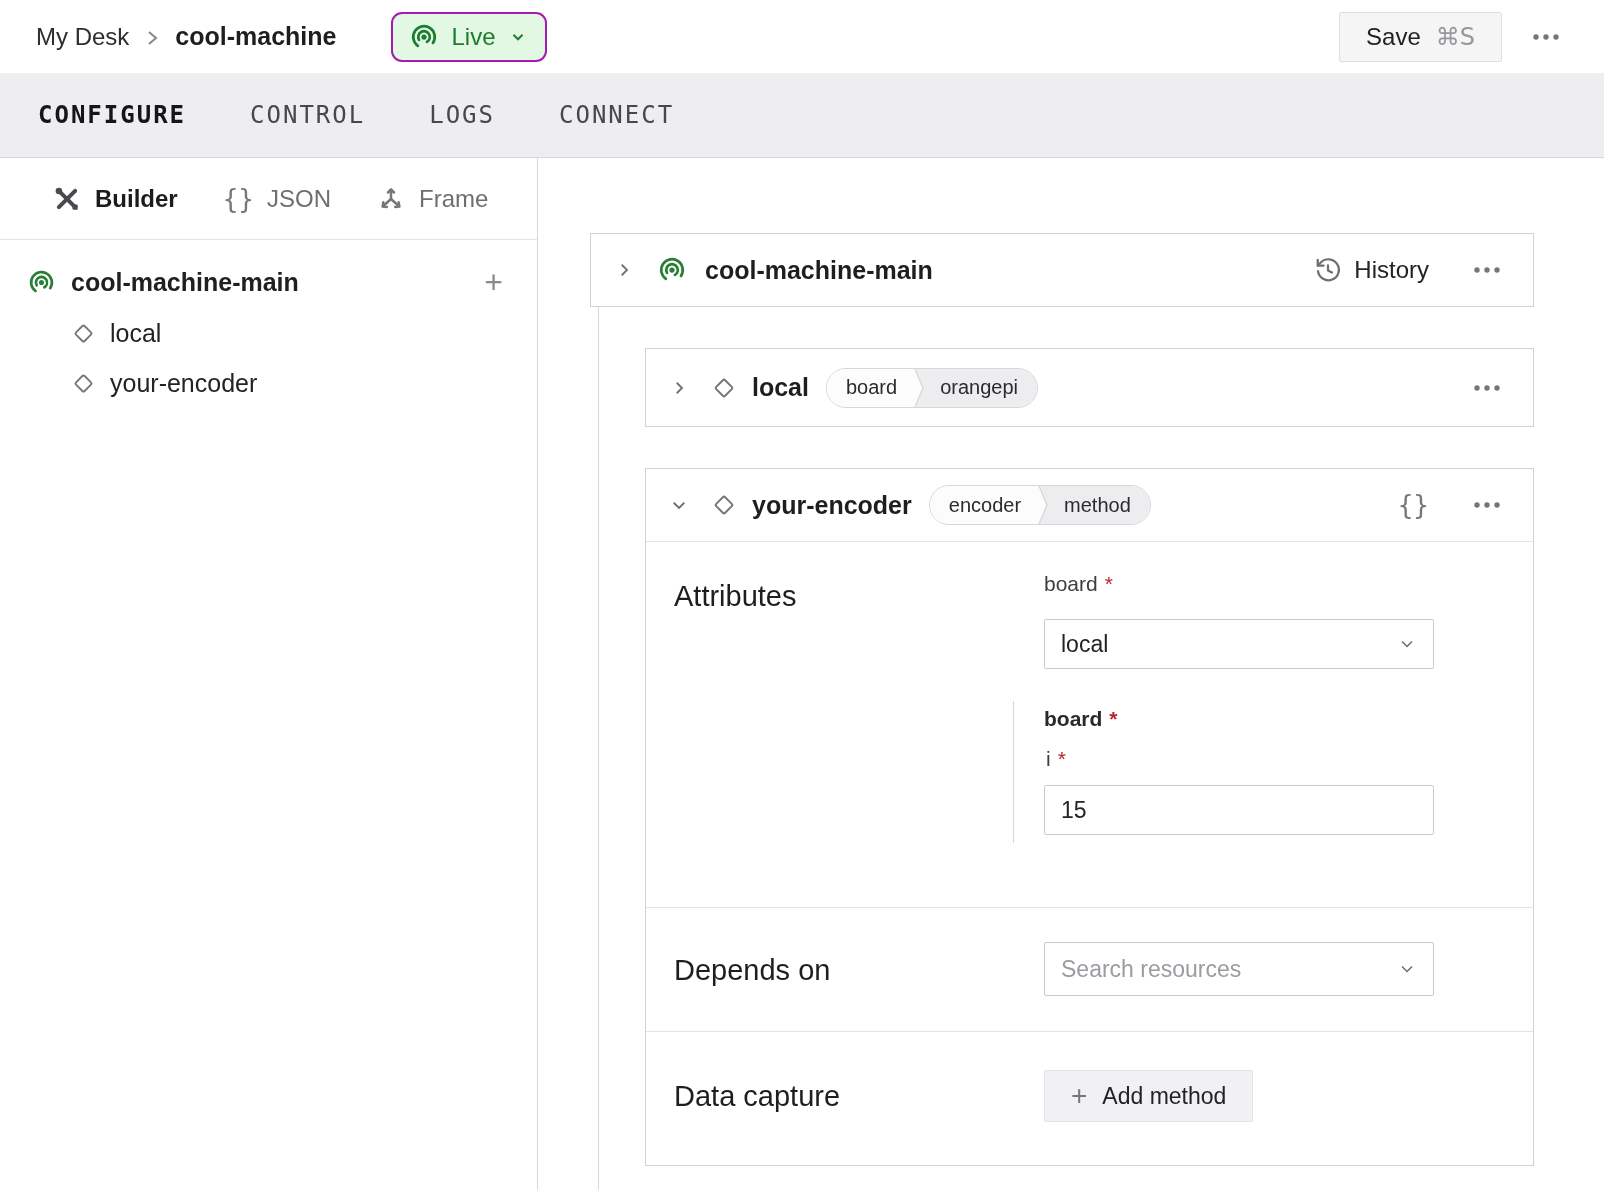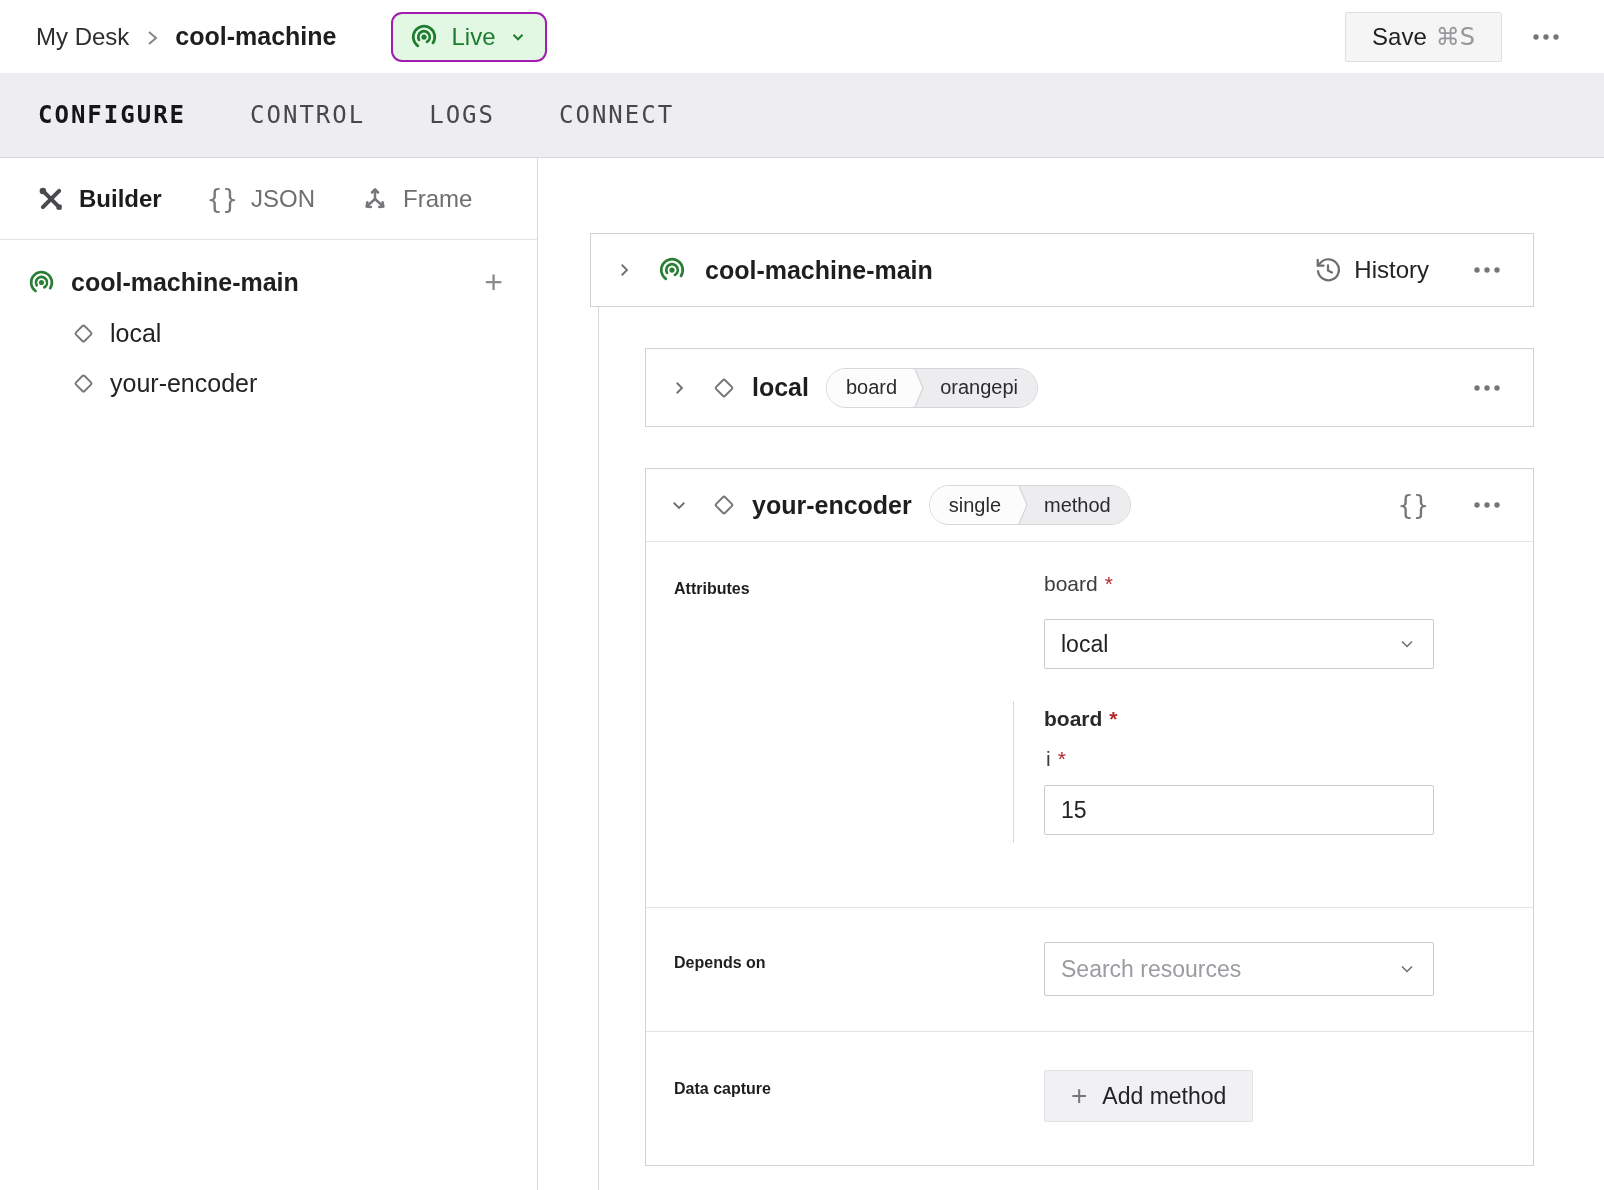--- a/index.html
+++ b/index.html
@@ -18,7 +18,7 @@
     background:#e3f8e3; border:2px solid #a21caf; border-radius:11px;
     padding:8px 18px 8px 16px; color:#1d7c30; font-size:24px; cursor:pointer; }
   .spacer { flex:1; }
-  .save-btn { display:flex; align-items:center; gap:9px; background:#f5f5f6;
+  .save-btn { display:flex; align-items:center; gap:15px; background:#f5f5f6;
     border:1px solid #dfdfe1; border-radius:2px; padding:10px 26px;
     font-size:24px; color:#1f1f22; cursor:pointer; }
   .save-btn .shortcut { color:#97979c; font-family:"DejaVu Sans",sans-serif; }

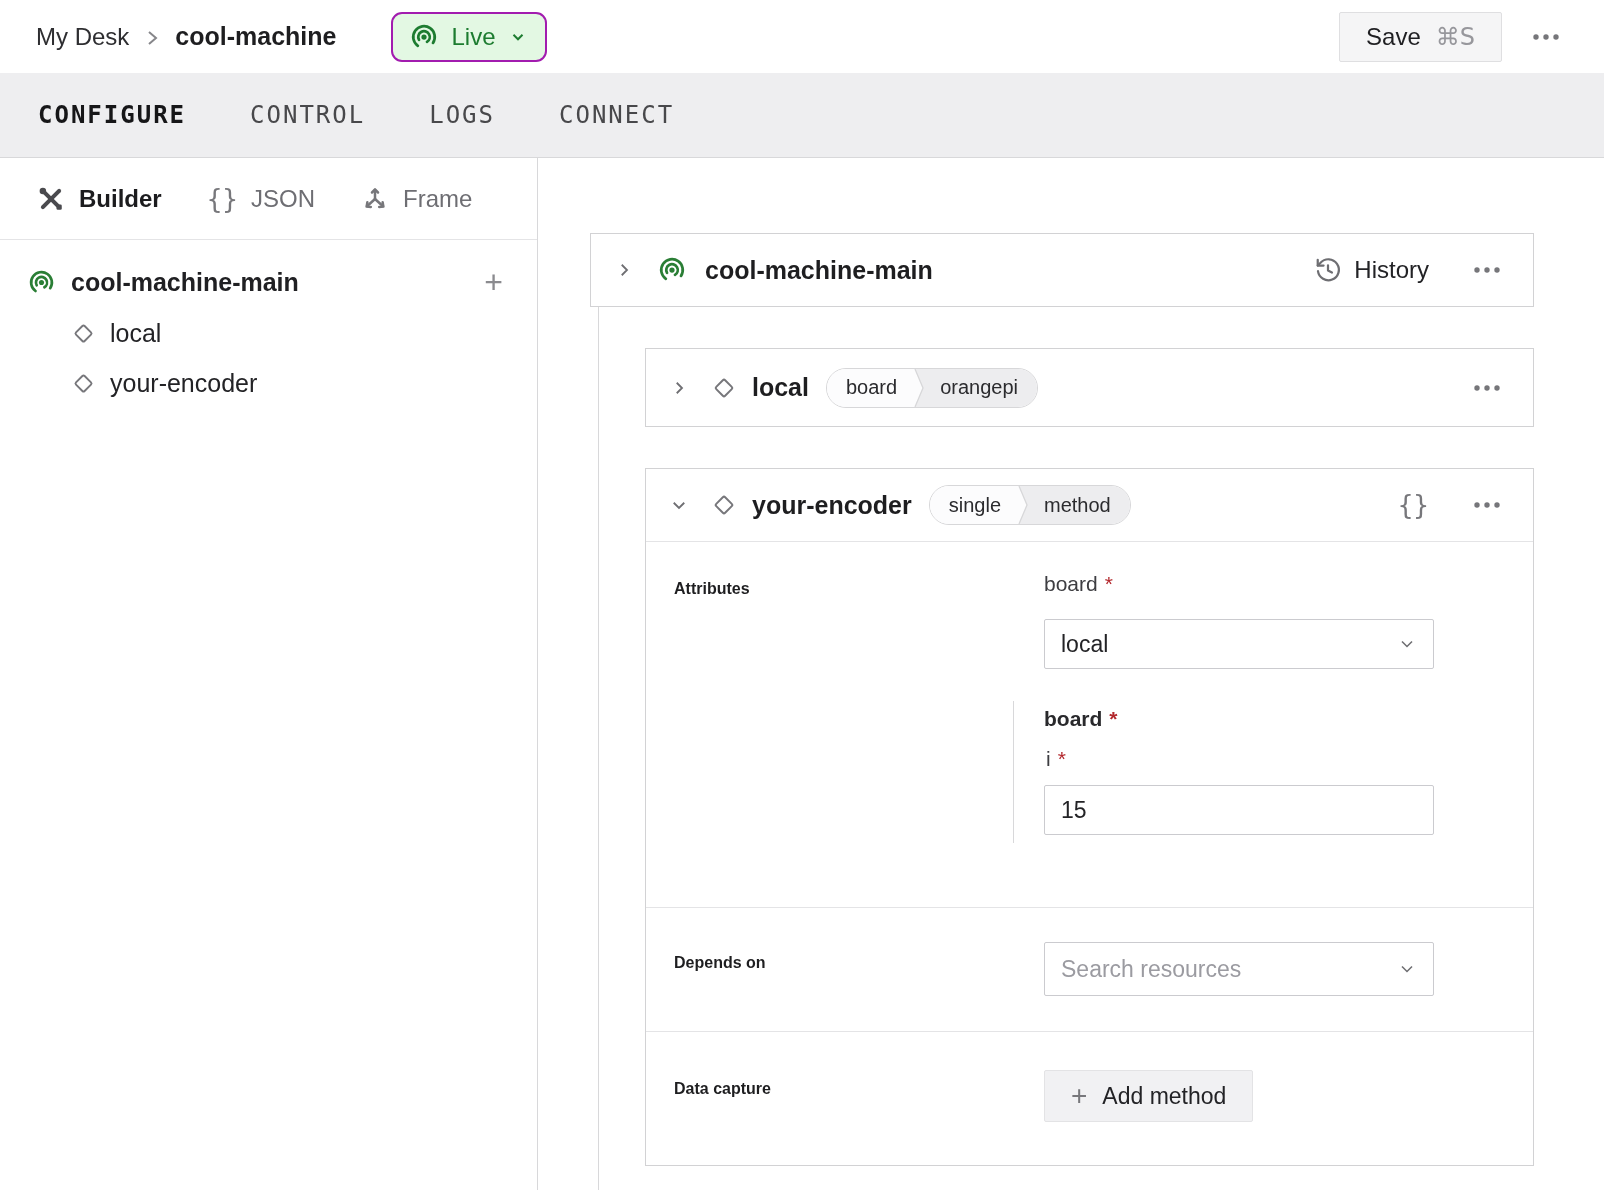--- a/index.html
+++ b/index.html
@@ -37,7 +37,7 @@
   .sidebar { position:absolute; top:158px; left:0; width:538px; bottom:0;
     border-right:1px solid #d8d8da; background:#fff; }
   .views { height:82px; border-bottom:1px solid #e4e4e6; display:flex;
-    align-items:center; padding:0 36px; gap:45px; }
+    align-items:center; padding:0 52px; gap:45px; }
   .view { display:flex; align-items:center; gap:13px; font-size:24px;
     color:#6e6e73; cursor:pointer; }
   .view.active { color:#1c1c1e; font-weight:700; }

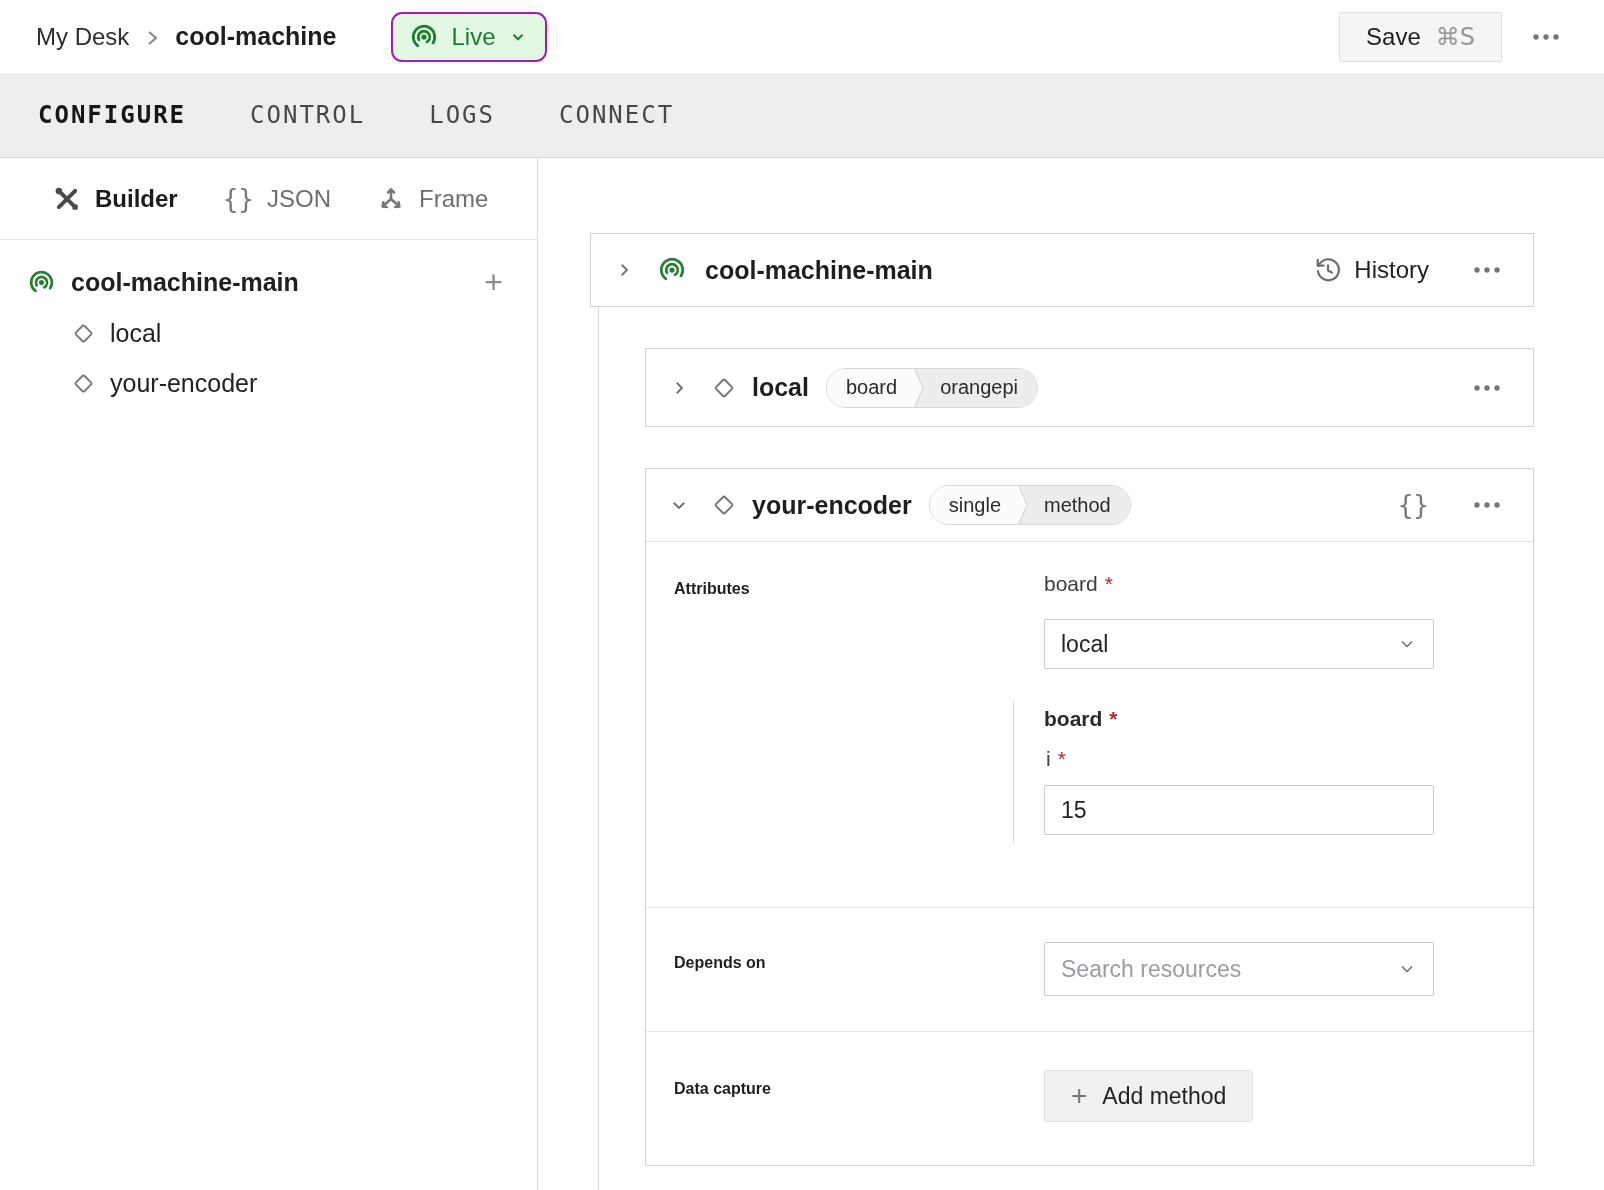--- a/index.html
+++ b/index.html
@@ -278,7 +278,7 @@
           </svg>
         <span class="card-title" style="margin-left:14px">your-encoder</span>
         <span class="badge">
-          <span class="seg-a">single</span>
+          <span class="seg-a">encoder</span>
           <svg class="seg-sep" width="13" height="38" viewBox="0 0 13 38">
               <path d="M0,0 L2,0 L10,19 L2,38 L0,38 Z" fill="#fcfcfd"></path>
               <polyline points="2,0 10,19 2,38" fill="none" stroke="#d7d7d9" stroke-width="1.3"></polyline>

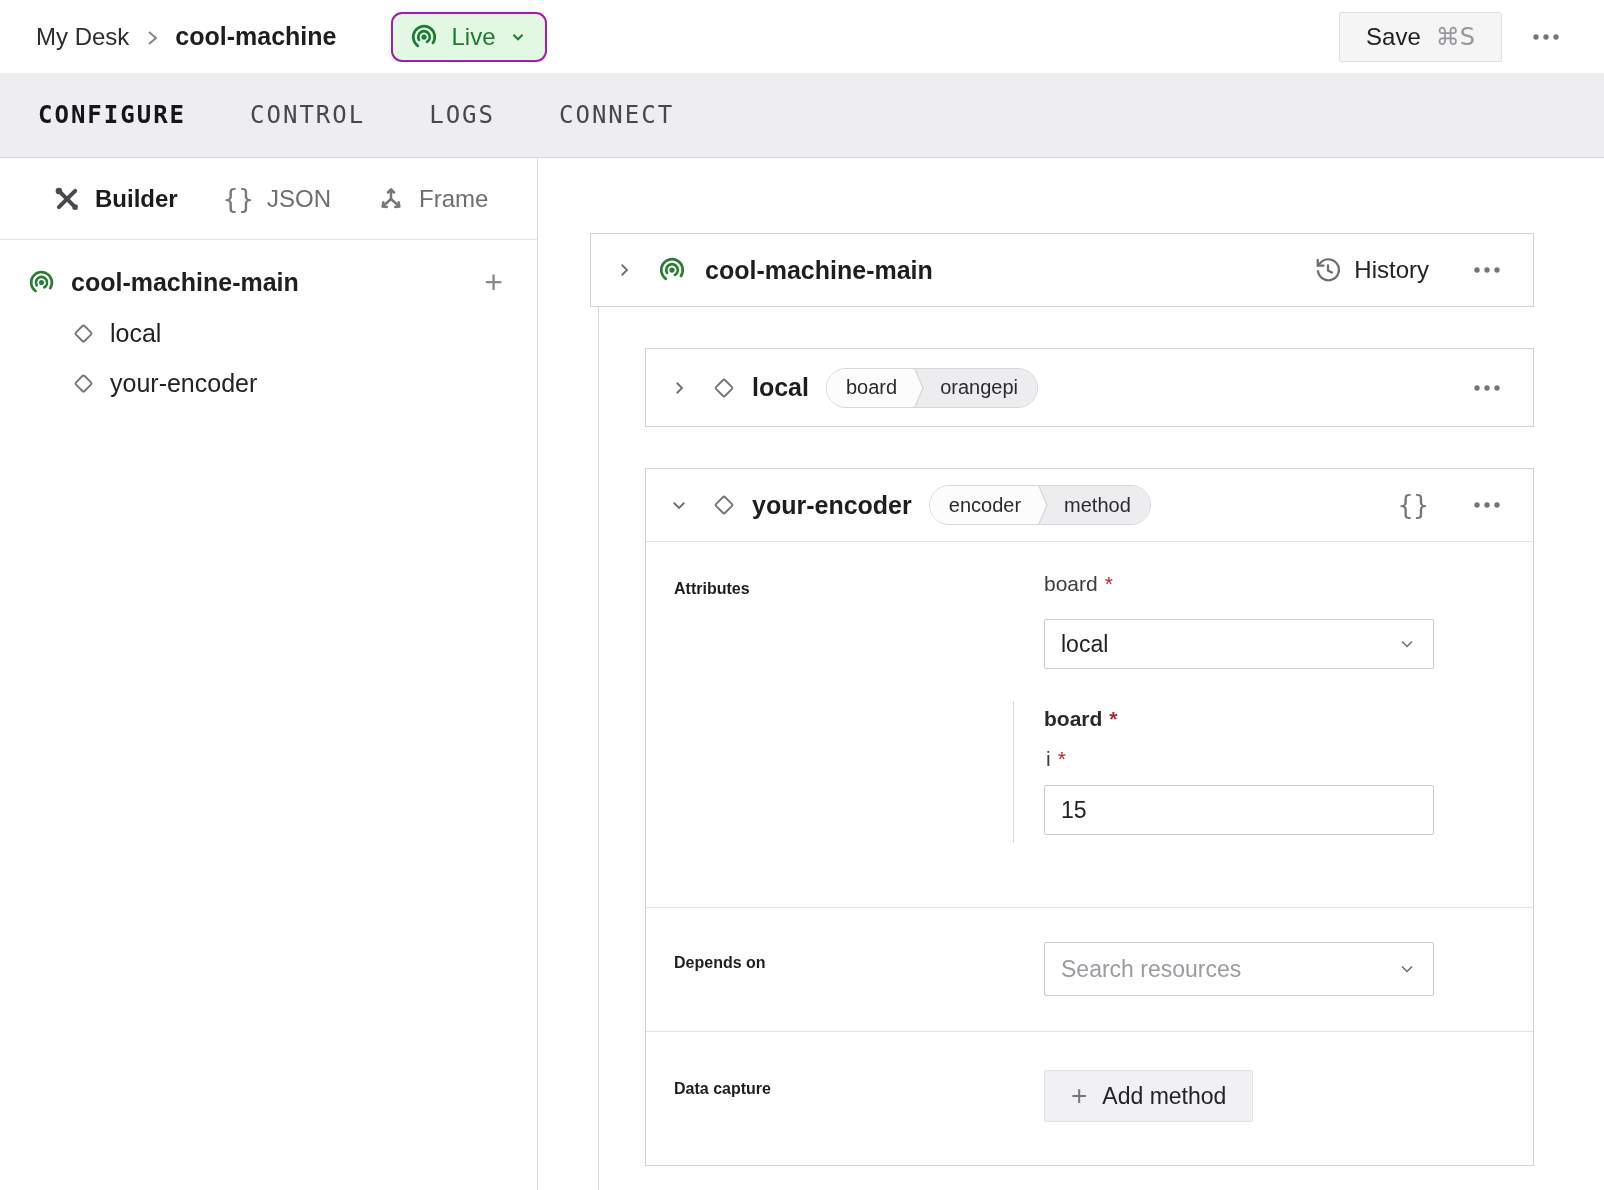--- a/index.html
+++ b/index.html
@@ -81,7 +81,7 @@
   .sec-attributes { height:366px; }
   .sec-depends { height:124px; }
   .sec-capture { height:134px; border-bottom:none; }
-  .sec-label { position:absolute; left:28px; font-size:16px; font-weight:700; color:#1e1e20; }
+  .sec-label { position:absolute; left:28px; font-size:29px; font-weight:400; color:#1e1e20; }
   .field-label { position:absolute; font-size:21px; color:#3d3d41; }
   .field-label.bold { font-weight:700; color:#29292c; }
   .req { color:#b3282d; margin-left:7px; }

